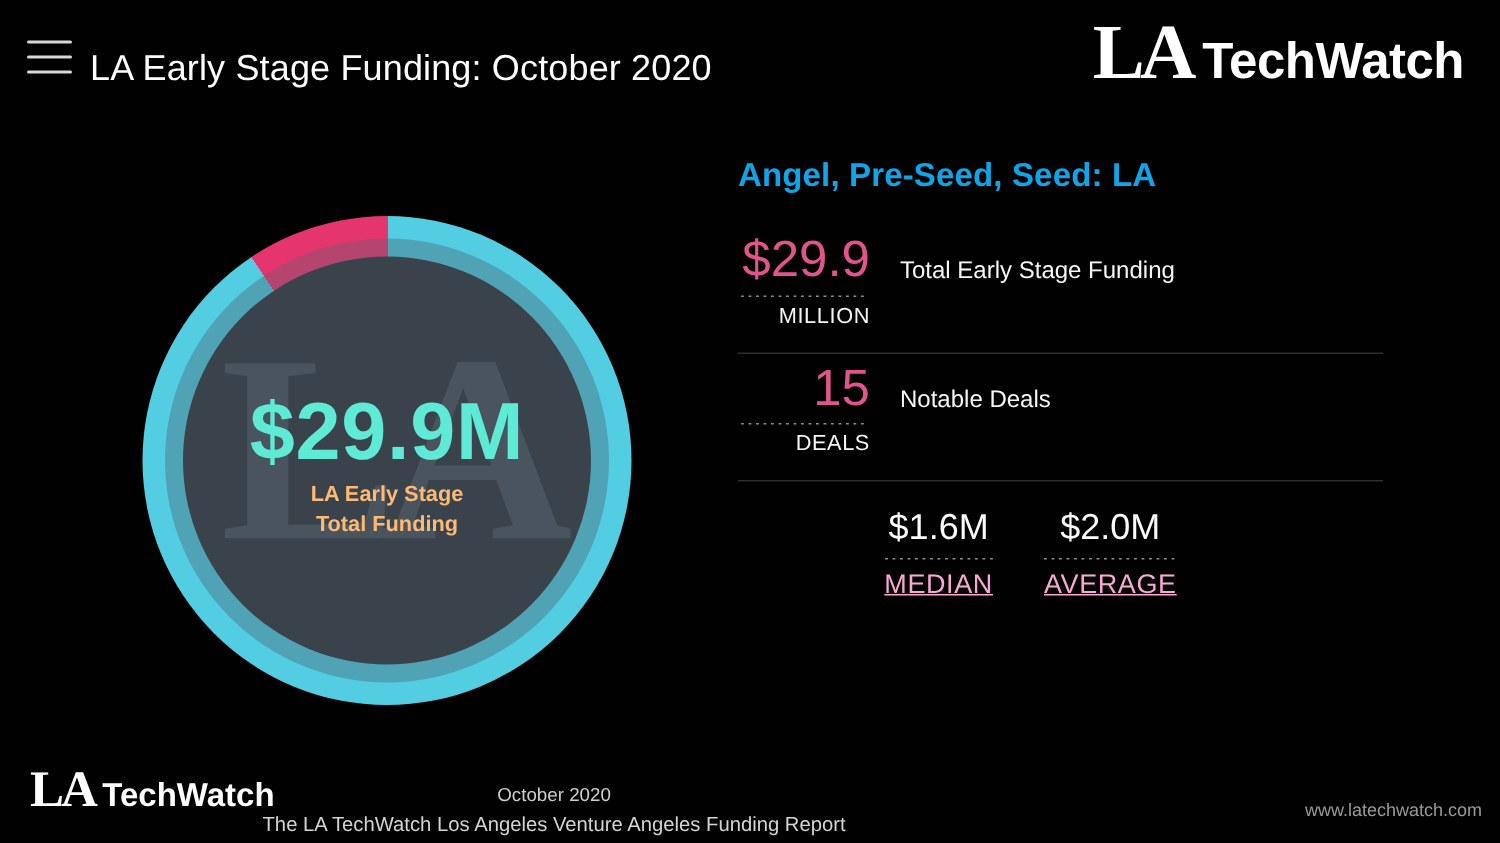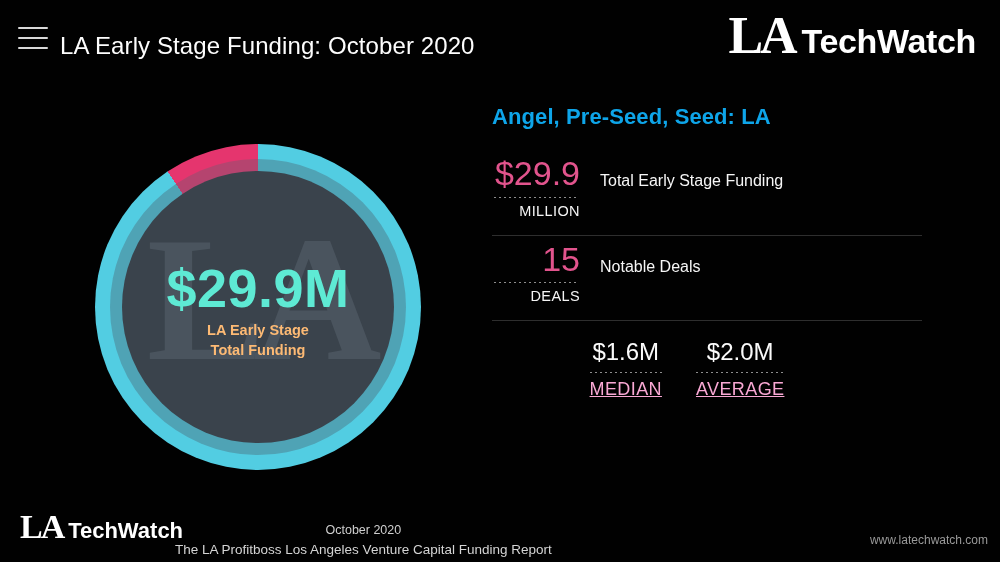--- a/index.html
+++ b/index.html
@@ -198,7 +198,7 @@
   </div>
   <div id="footer-text">
     <div id="footer-date">October 2020</div>
-    <div id="footer-desc">The LA Profitboss Los Angeles Venture Capital Funding Report</div>
+    <div id="footer-desc">The LA TechWatch Los Angeles Venture Angeles Funding Report</div>
   </div>
   <div id="footer-url">www.latechwatch.com</div>
 </div>

